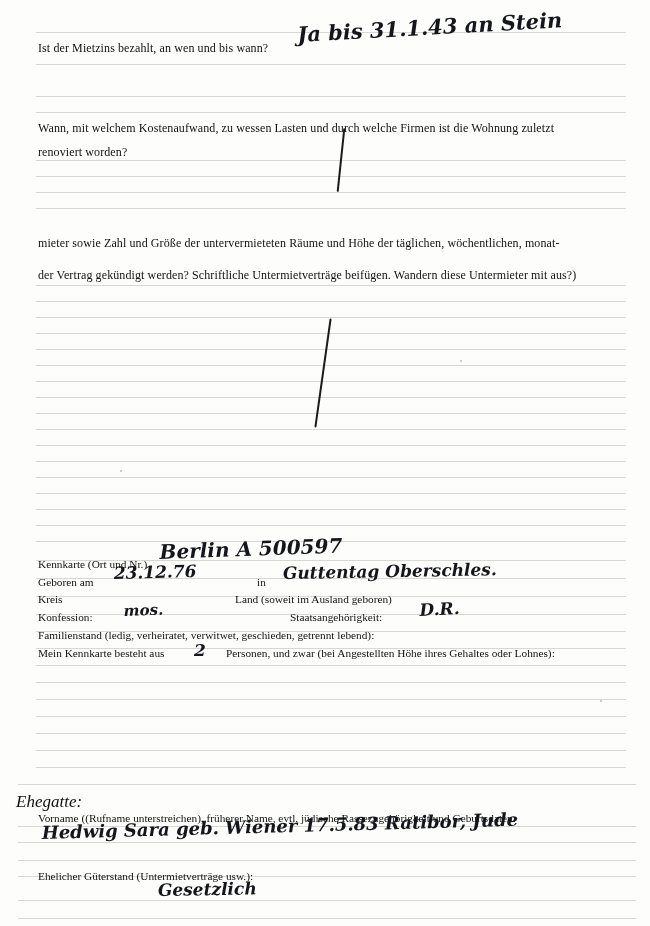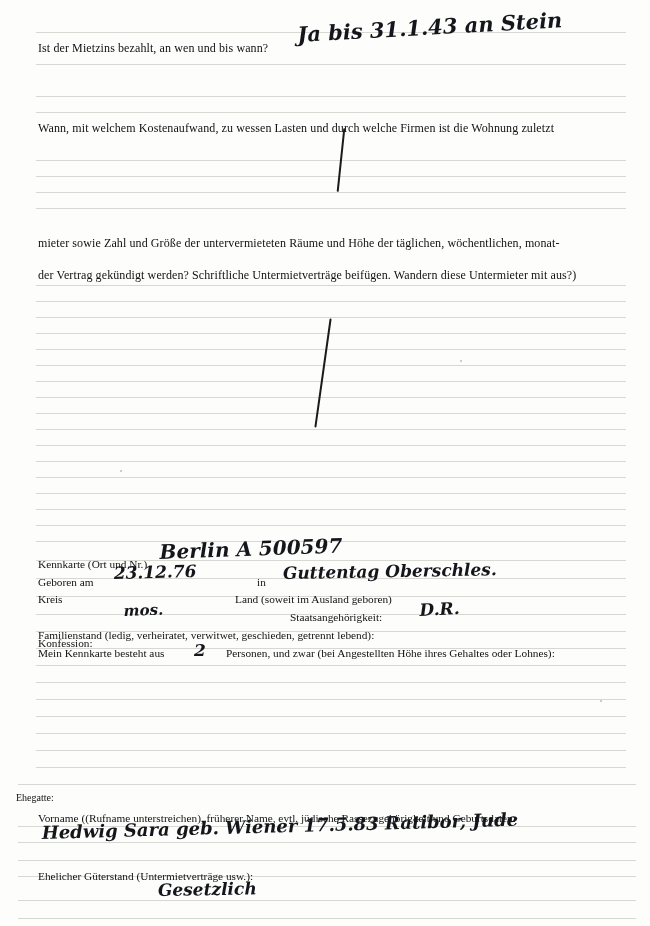--- a/index.html
+++ b/index.html
@@ -123,6 +123,7 @@
   <div class="hw ink" style="left:298px; top:22px; font-size:21px; transform:rotate(-3.2deg)">Ja bis 31.1.43 an Stein</div>
 
   <div class="q" style="left:38px; top:120px; width:592px">Wann, mit welchem Kostenaufwand, zu wessen Lasten und durch welche Firmen ist die Wohnung zuletzt</div>
+  <div class="q" style="left:38px; top:144px; width:200px">renoviert worden?</div>
 
   <div class="stroke" style="left:340px; top:128px; width:2px; height:64px; transform:rotate(6deg)"></div>
 

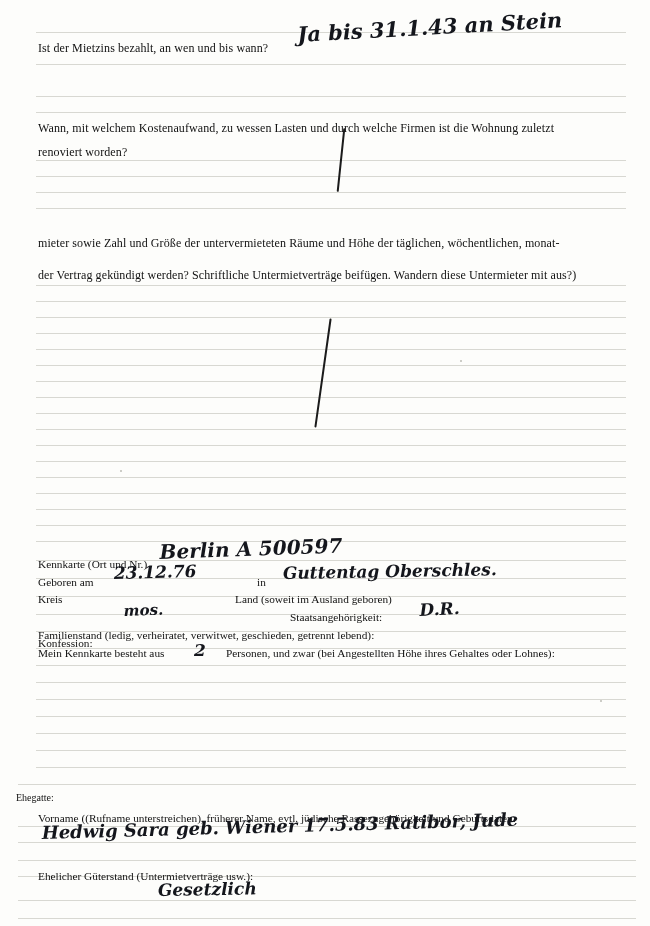--- a/index.html
+++ b/index.html
@@ -143,7 +143,7 @@
   <div class="label" style="left:38px; top:593px">Kreis</div>
   <div class="label" style="left:235px; top:593px">Land (soweit im Ausland geboren)</div>
 
-  <div class="label" style="left:38px; top:637px">Konfession:</div>
+  <div class="label" style="left:38px; top:611px">Konfession:</div>
   <div class="hw ink" style="left:124px; top:602px; font-size:15px; transform:rotate(-2deg)">mos.</div>
   <div class="label" style="left:290px; top:611px">Staatsangehörigkeit:</div>
   <div class="hw ink" style="left:420px; top:600px; font-size:17px; transform:rotate(-3deg)">D.R.</div>

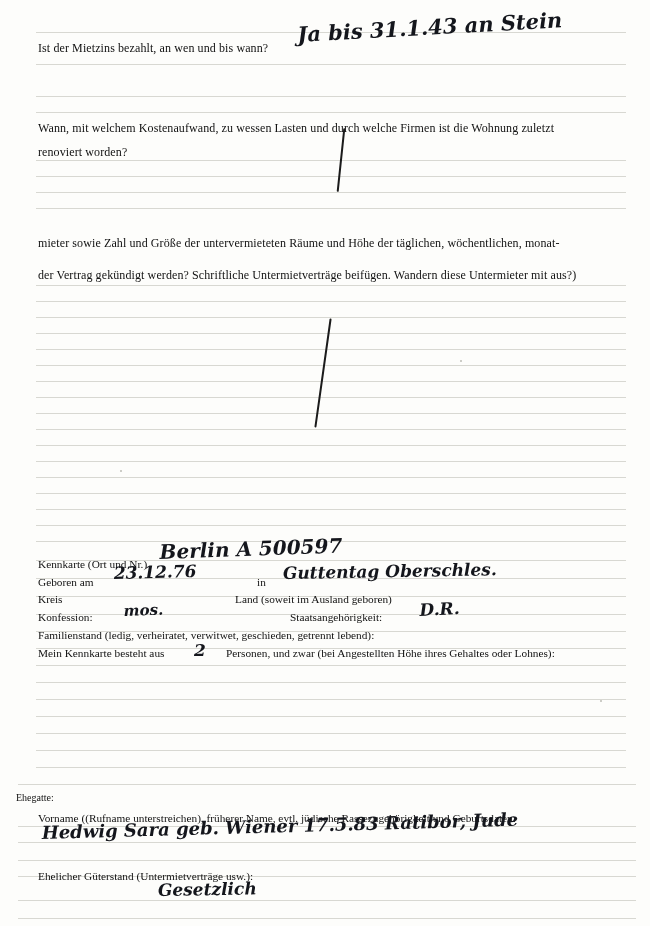--- a/index.html
+++ b/index.html
@@ -57,9 +57,10 @@
   }
   .heading {
     position: absolute;
-    font-size: 10px;
+    font-size: 17px;
     font-weight: 400;
     color: #111;
+    font-style: italic;
   }
   .speck {
     position: absolute;

